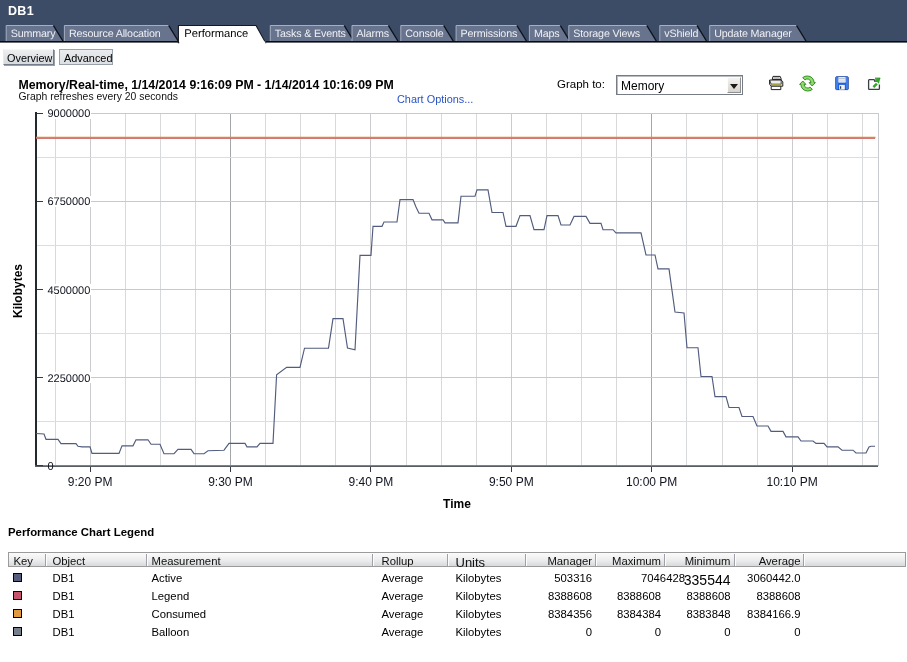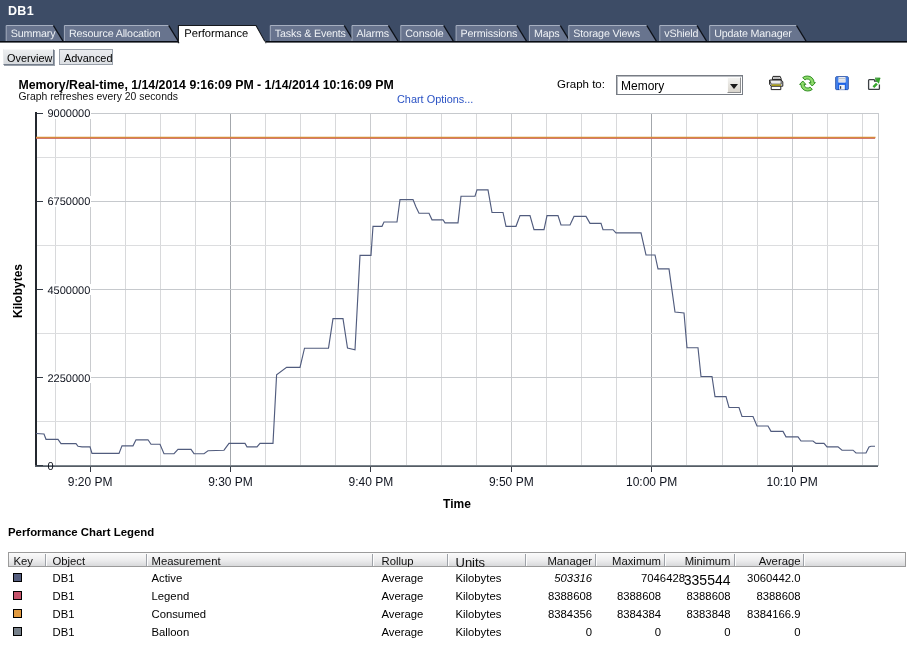--- a/index.html
+++ b/index.html
@@ -206,7 +206,7 @@
 <div style="position:absolute;left:151.5px;top:571.6px;font-size:11.3px;color:#000;">Active</div>
 <div style="position:absolute;left:381.5px;top:571.6px;font-size:11.3px;color:#000;">Average</div>
 <div style="position:absolute;left:455.5px;top:571.6px;font-size:11.3px;color:#000;">Kilobytes</div>
-<div style="position:absolute;left:482px;top:571.6px;width:110px;text-align:right;font-size:11.3px;color:#000;font-style:italic;">503316</div>
+<div style="position:absolute;left:482px;top:571.6px;width:110px;text-align:right;font-size:11.3px;color:#000;">503316</div>
 <div style="position:absolute;left:575px;top:571.6px;width:110px;text-align:right;font-size:11.3px;color:#000;">7046428</div>
 <div style="position:absolute;left:620.5px;top:571.6px;width:110px;text-align:right;font-size:14px;color:#000;">335544</div>
 <div style="position:absolute;left:690.5px;top:571.6px;width:110px;text-align:right;font-size:11.3px;color:#000;">3060442.0</div>

